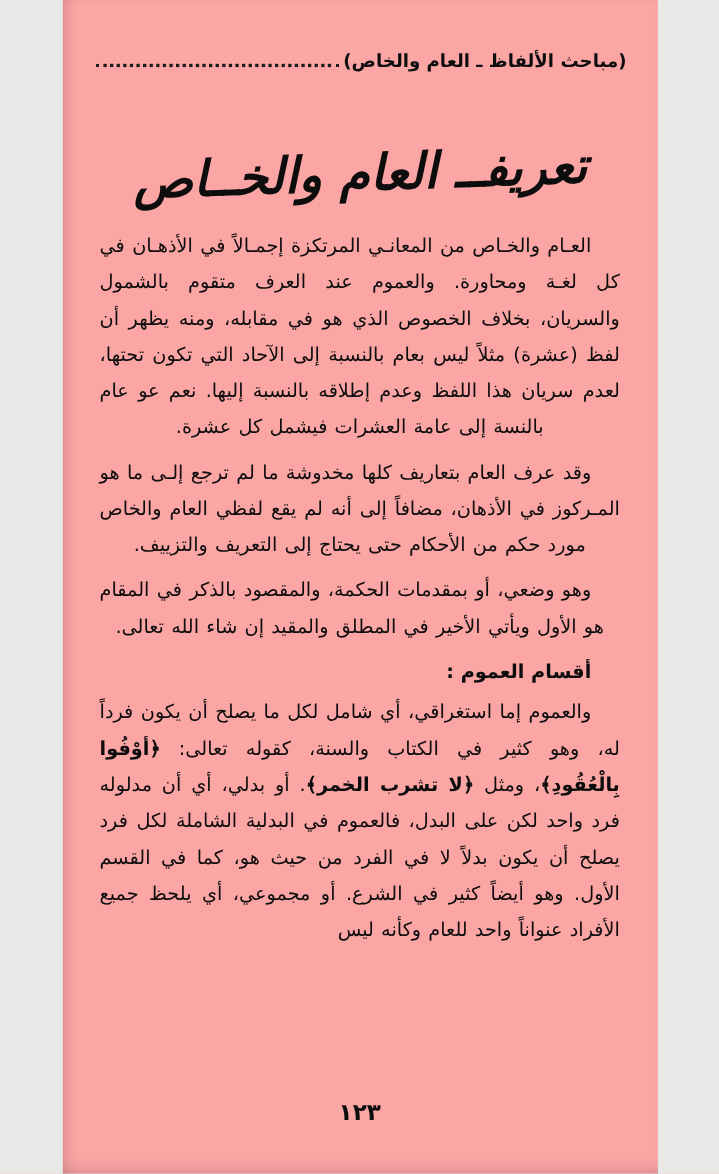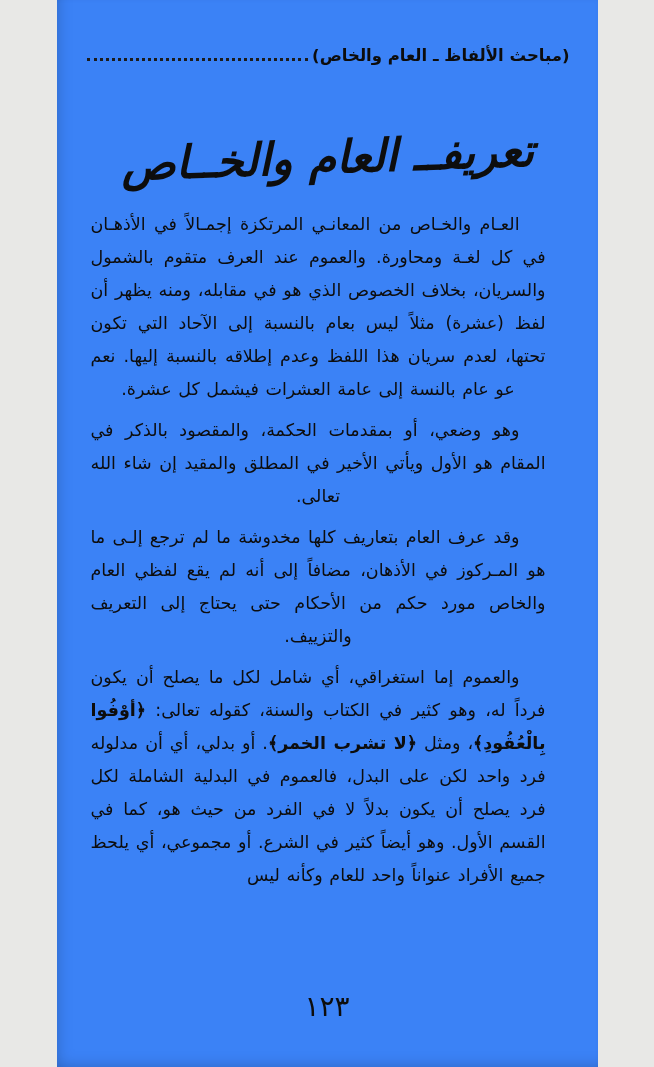--- a/index.html
+++ b/index.html
@@ -7,7 +7,7 @@
     position:relative;
     width:541px;height:1067px;
     margin:0 auto;
-    background:#3b82f6;
+    background:#fca5a5;
     font-family:"DejaVu Sans",sans-serif;
     color:#0d0d0d;
     overflow:hidden;

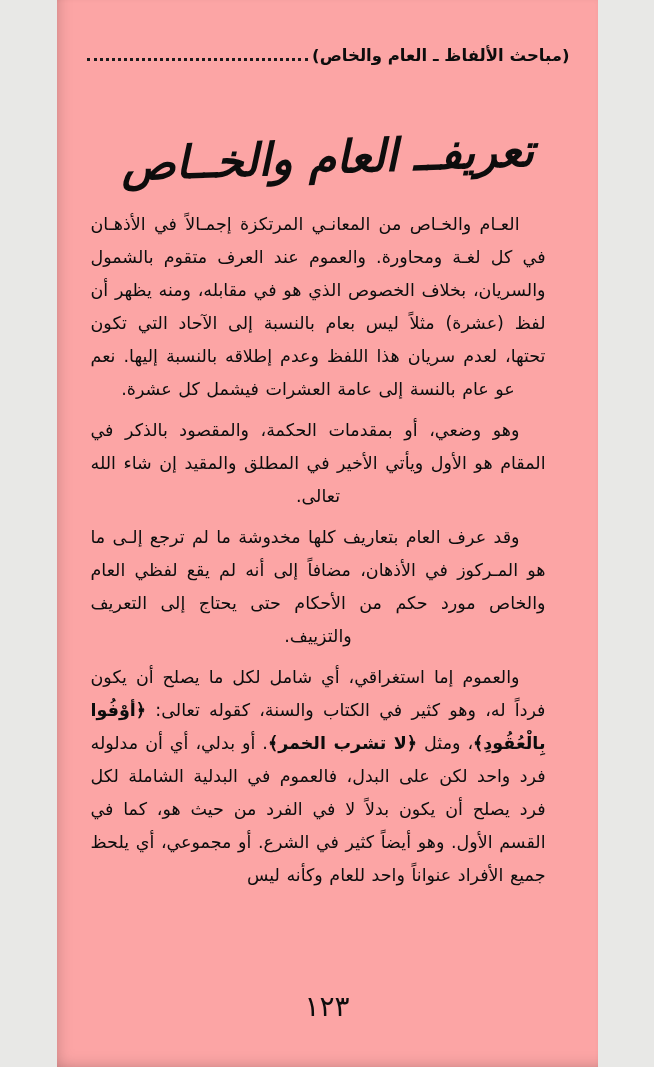--- a/index.html
+++ b/index.html
@@ -38,7 +38,7 @@
   }
   
   .body-text{
-    margin:24px 52px 0 34px;
+    margin:24px 34px 0 34px;
     direction:rtl;
   }
   .body-text p{

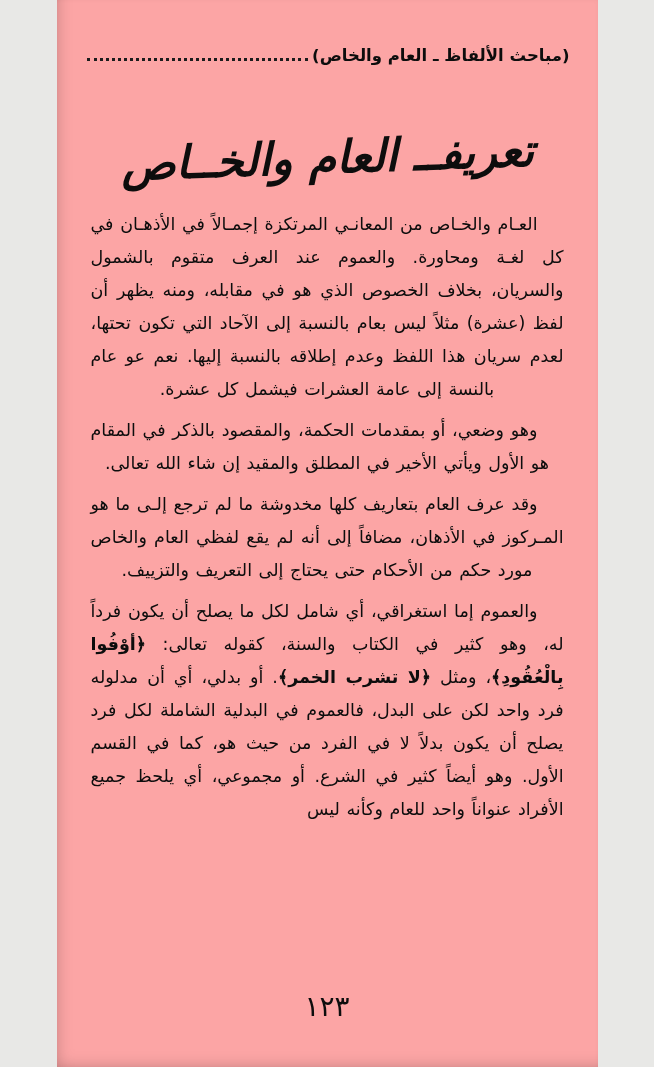--- a/index.html
+++ b/index.html
@@ -82,8 +82,8 @@
 
   <div class="body-text">
     <p class="center-last">العـام والخـاص من المعانـي المرتكزة إجمـالاً في الأذهـان في كل لغـة ومحاورة. والعموم عند العرف متقوم بالشمول والسريان، بخلاف الخصوص الذي هو في مقابله، ومنه يظهر أن لفظ (عشرة) مثلاً ليس بعام بالنسبة إلى الآحاد التي تكون تحتها، لعدم سريان هذا اللفظ وعدم إطلاقه بالنسبة إليها. نعم عو عام بالنسة إلى عامة العشرات فيشمل كل عشرة.</p>
+    <p class="center-last">وقد عرف العام بتعاريف كلها مخدوشة ما لم ترجع إلـى ما هو المـركوز في الأذهان، مضافاً إلى أنه لم يقع لفظي العام والخاص مورد حكم من الأحكام حتى يحتاج إلى التعريف والتزييف.</p>
     <p class="center-last">وهو وضعي، أو بمقدمات الحكمة، والمقصود بالذكر في المقام هو الأول ويأتي الأخير في المطلق والمقيد إن شاء الله تعالى.</p>
-    <p class="center-last">وقد عرف العام بتعاريف كلها مخدوشة ما لم ترجع إلـى ما هو المـركوز في الأذهان، مضافاً إلى أنه لم يقع لفظي العام والخاص مورد حكم من الأحكام حتى يحتاج إلى التعريف والتزييف.</p>
   </div>
 
 

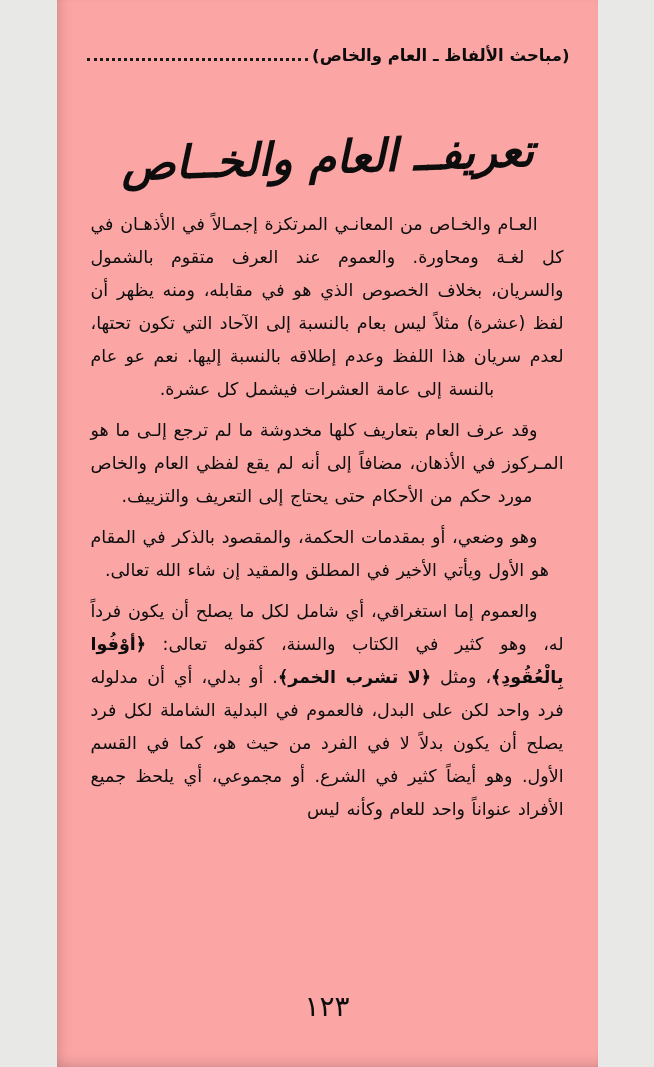--- a/index.html
+++ b/index.html
@@ -86,6 +86,7 @@
     <p class="center-last">وهو وضعي، أو بمقدمات الحكمة، والمقصود بالذكر في المقام هو الأول ويأتي الأخير في المطلق والمقيد إن شاء الله تعالى.</p>
   </div>
 
+  <div class="section-heading">أقسام العموم :</div>
 
   <div class="body-text" style="margin-top:0">
     <p>

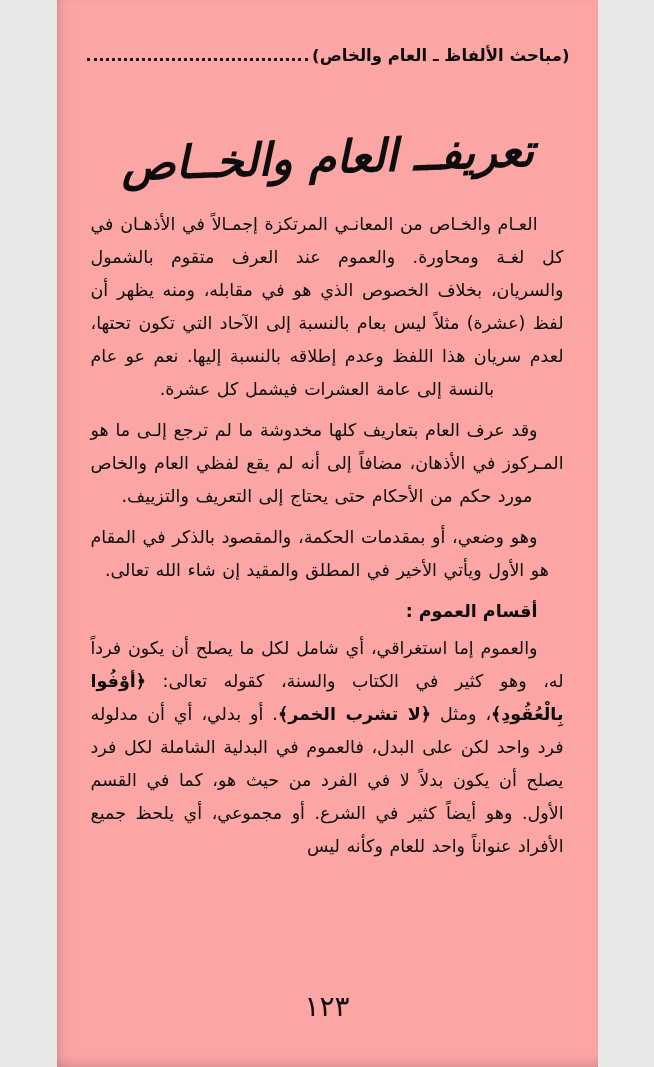--- a/index.html
+++ b/index.html
@@ -63,8 +63,8 @@
     position:absolute;
     bottom:44px;left:0;right:0;
     text-align:center;
-    font-size:28px;
-    font-weight:normal;
+    font-size:21px;
+    font-weight:bold;
     direction:rtl;
   }
 </style>

